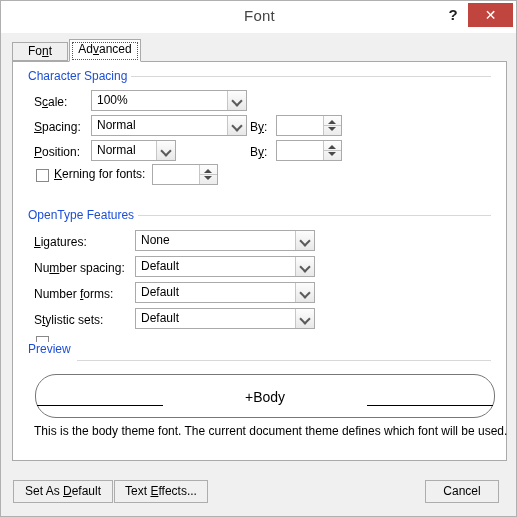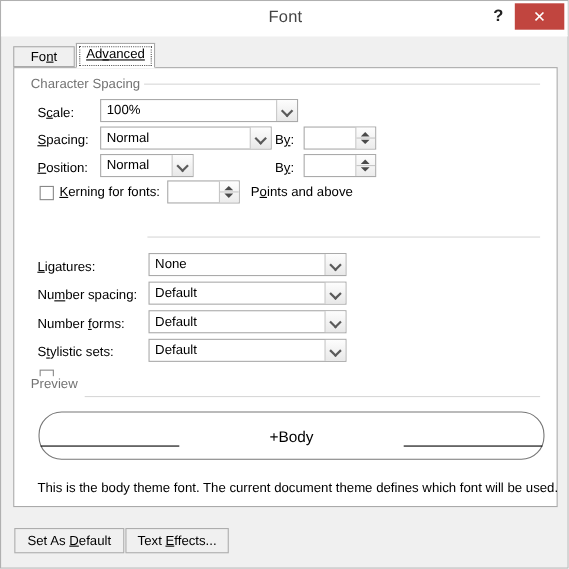--- a/index.html
+++ b/index.html
@@ -96,7 +96,7 @@
     pointer-events: none;
   }
   #tab-font { left: 0; width: 56px; }
-  #tab-advanced { left: 57px; width: 72px; text-decoration: underline; }
+  #tab-advanced { left: 57px; width: 72px; }
 
   
   .panel {

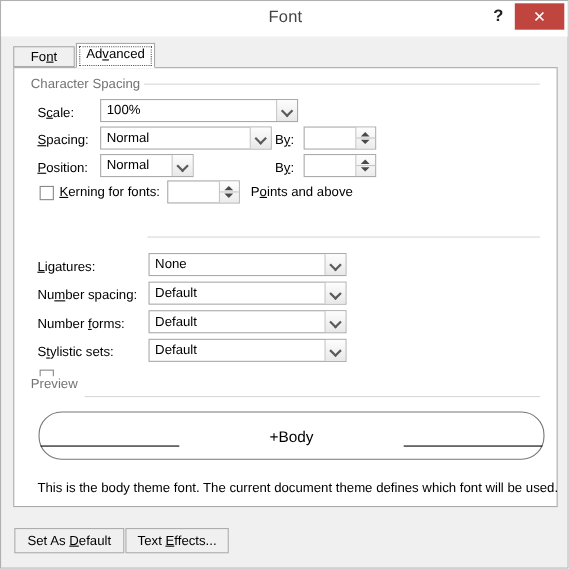--- a/index.html
+++ b/index.html
@@ -112,7 +112,7 @@
   .group-label {
     position: absolute;
     font-size: 12px;
-    color: #737373;
+    color: #1d4ed8;
     background: #ffffff;
     padding: 0 4px;
     z-index: 2;

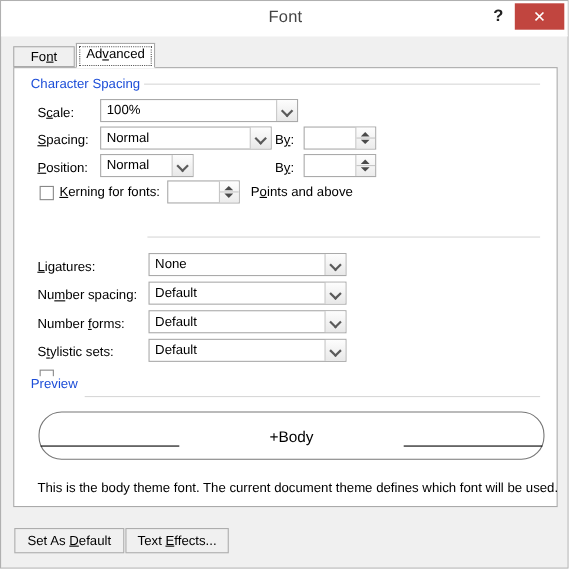--- a/index.html
+++ b/index.html
@@ -291,7 +291,7 @@
     <div class="group-line" style="left:116px; top:14px; width:362px;"></div>
 
     <div class="lbl" style="left:21px; top:33px;">S<span class="u">c</span>ale:</div>
-    <div class="combo" style="left:78px; top:28px; width:180px;">
+    <div class="combo" style="left:78px; top:28px; width:156px;">
       <span class="val">100%</span>
       <span class="arrow-btn"></span>
     </div>

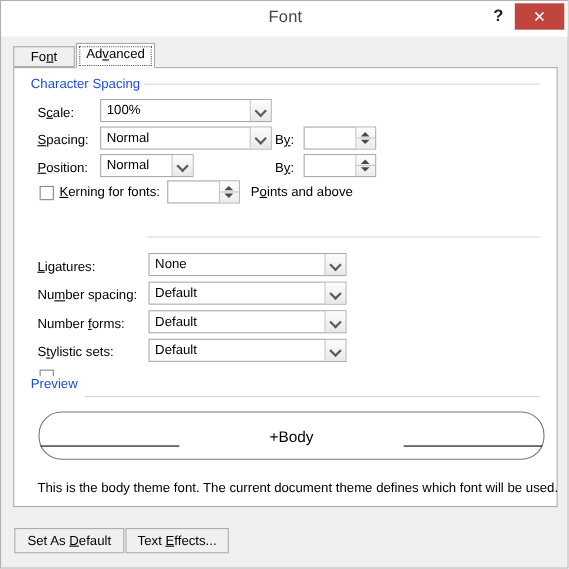--- a/index.html
+++ b/index.html
@@ -336,7 +336,6 @@
           <span class="dn"></span>
       </span>
     </div>
-    <div class="lbl" style="left:215px; top:105px;">P<span class="u">o</span>ints and above</div>
 
     <div class="group-line" style="left:121px; top:153px; width:357px;"></div>
 

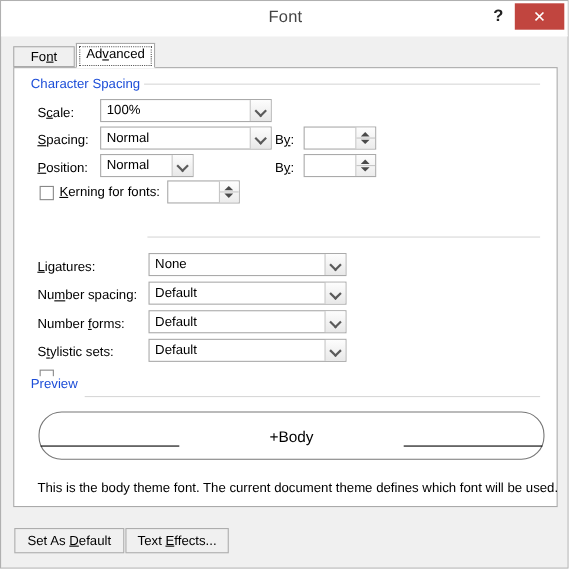--- a/index.html
+++ b/index.html
@@ -337,6 +337,7 @@
       </span>
     </div>
 
+    <div class="group-label" style="left:11px; top:146px;">OpenType Features</div>
     <div class="group-line" style="left:121px; top:153px; width:357px;"></div>
 
     <div class="lbl" style="left:21px; top:173px;"><span class="u">L</span>igatures:</div>

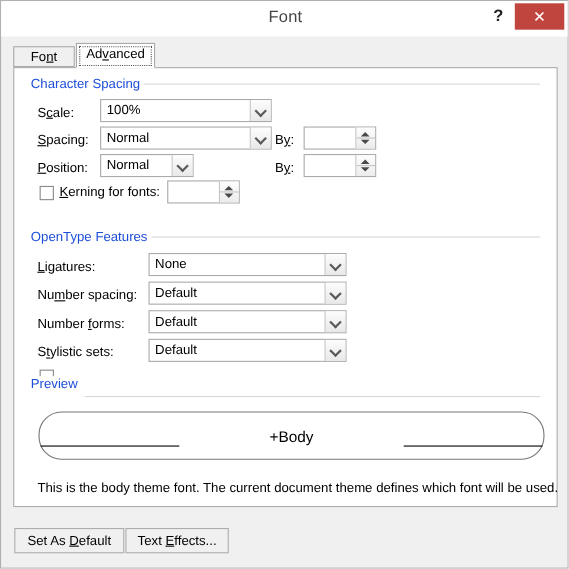--- a/index.html
+++ b/index.html
@@ -243,7 +243,6 @@
     font-size: 12px;
     white-space: nowrap;
     color: #000000;
-    margin-top: 12px;
   }
 
   

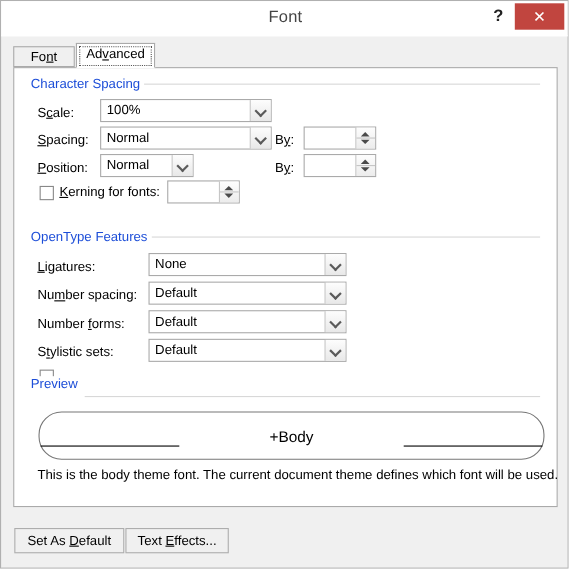--- a/index.html
+++ b/index.html
@@ -379,6 +379,7 @@
 
   <div class="btn" style="left:12px; top:479px; width:100px;">Set As <span class="u">D</span>efault</div>
   <div class="btn" style="left:113px; top:479px; width:94px;">Text <span class="u">E</span>ffects...</div>
+  <div class="btn" style="left:424px; top:479px; width:74px;">Cancel</div>
 
 </div>
 

